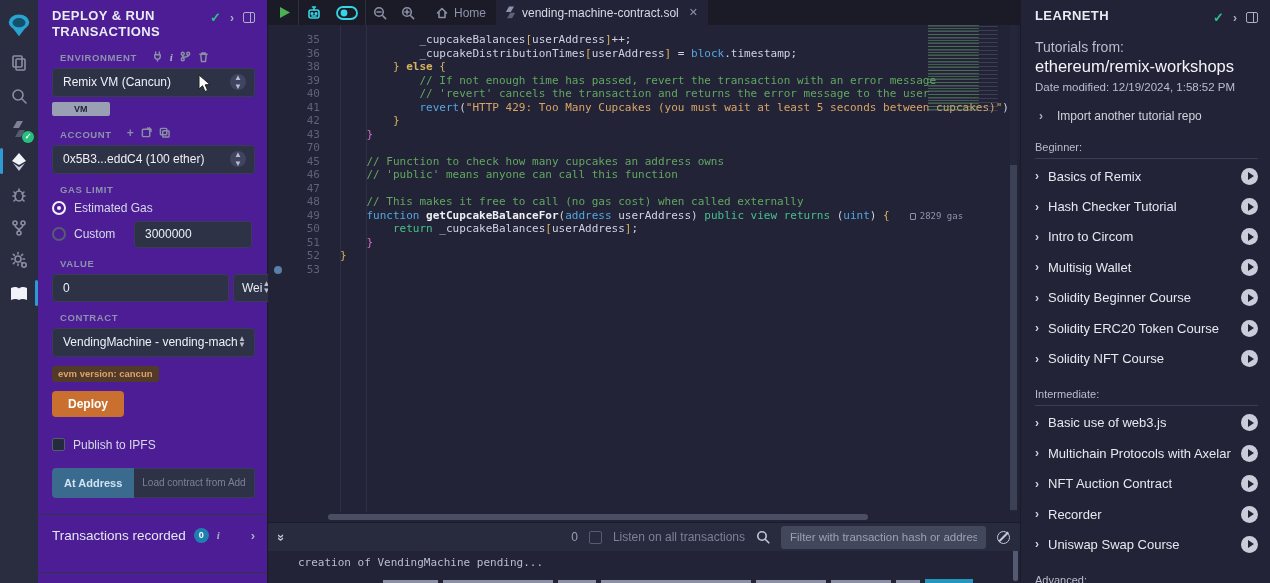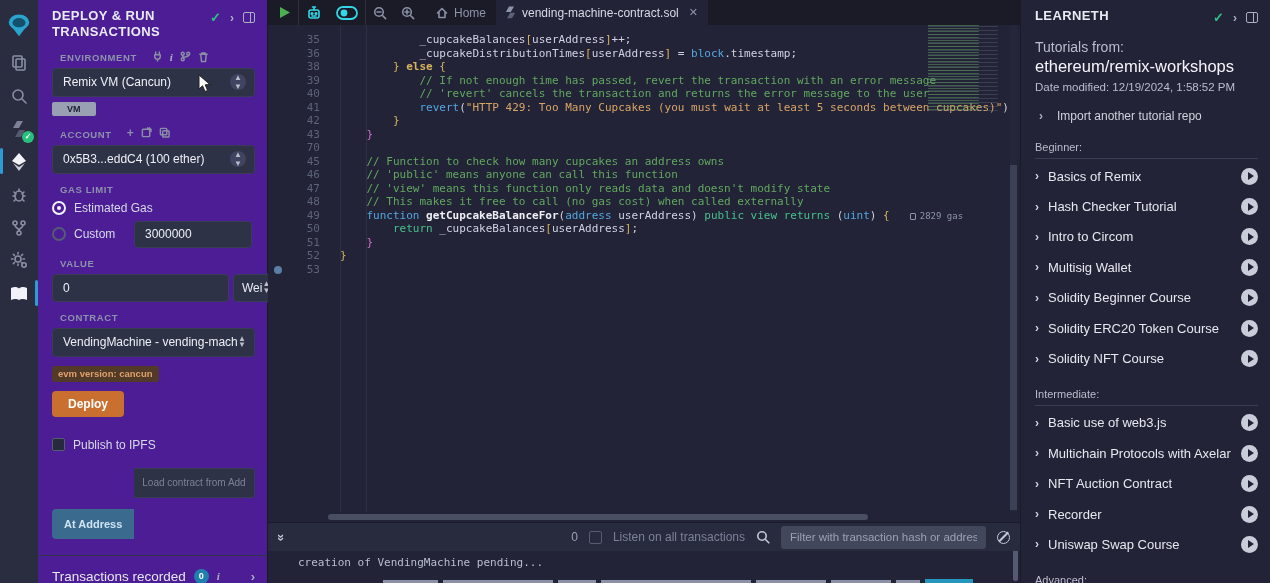--- a/index.html
+++ b/index.html
@@ -30,7 +30,7 @@
   .sel { background:#2e3247; border:1px solid #383c55; border-radius:4px; height:29px; display:flex; align-items:center; padding:0 8px 0 10px; font-size:12px; color:#eef0f6; cursor:pointer; }
   .sel .grow { flex:1; white-space:nowrap; overflow:hidden; }
   .circ-stepper { width:16px; height:16px; border-radius:50%; background:#3f4460; color:#b9bdcc; font-size:8px; display:flex; align-items:center; justify-content:center; flex:none; }
-  .vm-badge { display:inline-block; background:#9aa0b4; color:#222336; font-size:9px; font-weight:bold; padding:2px 15px; border-radius:2px; margin-top:5px; }
+  .vm-badge { display:inline-block; background:#9aa0b4; color:#222336; font-size:9px; font-weight:bold; padding:2px 22px; border-radius:2px; margin-top:5px; }
   .radio-row { display:flex; align-items:center; gap:8px; margin:6px 0; font-size:12px; color:#d7dae6; }
   .radio { width:14px; height:14px; border-radius:50%; border:2px solid #565c74; flex:none; position:relative; }
   .radio.sel-r { border-color:#f2f3f8; }

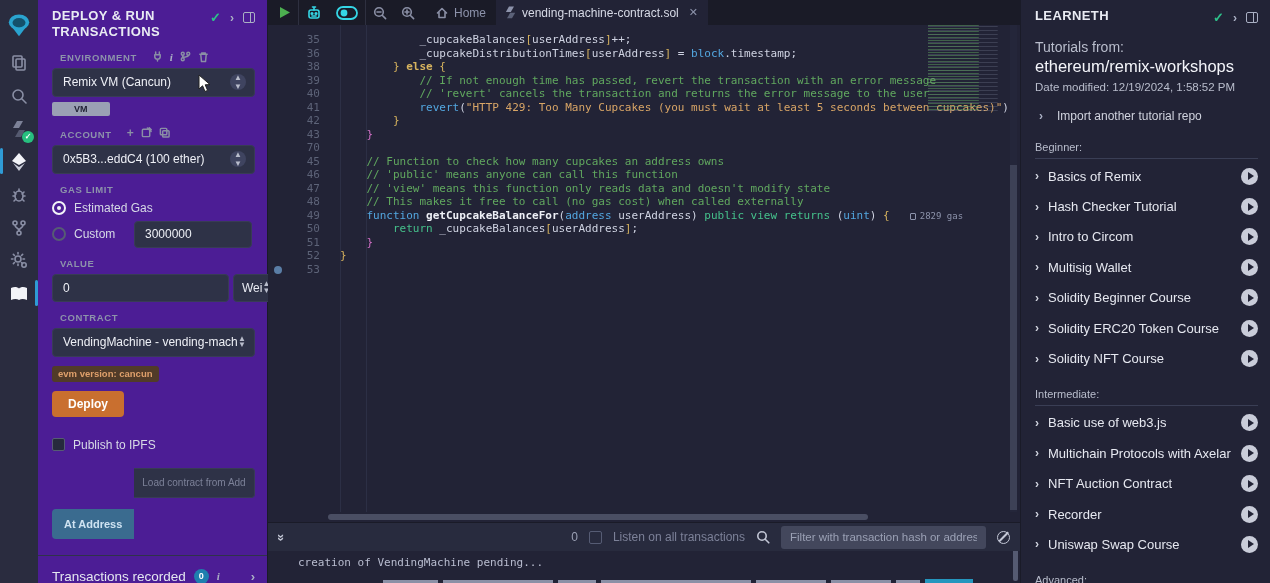--- a/index.html
+++ b/index.html
@@ -371,7 +371,7 @@
           <div class="line"><div class="bp-margin"></div><div class="ln">70</div><div class="lc"></div></div>
           <div class="line"><div class="bp-margin"></div><div class="ln">45</div><div class="lc"><span class="t-p">    </span><span class="t-c">// Function to check how many cupcakes an address owns</span></div></div>
           <div class="line"><div class="bp-margin"></div><div class="ln">46</div><div class="lc"><span class="t-p">    </span><span class="t-c">// 'public' means anyone can call this function</span></div></div>
-          <div class="line"><div class="bp-margin"></div><div class="ln">47</div><div class="lc"><span class="t-p">    </span><span class="t-c">// 'view' means this function only reads data and doesn't modify state</span></div></div>
+          <div class="line"><div class="bp-margin"></div><div class="ln">47</div><div class="lc"><span class="t-p">    </span></div></div>
           <div class="line"><div class="bp-margin"></div><div class="ln">48</div><div class="lc"><span class="t-p">    </span><span class="t-c">// This makes it free to call (no gas cost) when called externally</span></div></div>
           <div class="line"><div class="bp-margin"></div><div class="ln">49</div><div class="lc"><span class="t-p">    </span><span class="t-k">function </span><span class="t-b">getCupcakeBalanceFor</span><span class="t-p">(</span><span class="t-k">address</span><span class="t-p"> userAddress) </span><span class="t-g">public view returns</span><span class="t-p"> (</span><span class="t-k">uint</span><span class="t-p">) </span><span class="t-y">{</span><span class="t-gas"><i class="gas-ic"></i>2829 gas</span></div></div>
           <div class="line"><div class="bp-margin"></div><div class="ln">50</div><div class="lc"><span class="t-p">        </span><span class="t-g">return </span><span class="t-p">_cupcakeBalances</span><span class="t-y">[</span><span class="t-p">userAddress</span><span class="t-y">]</span><span class="t-p">;</span></div></div>

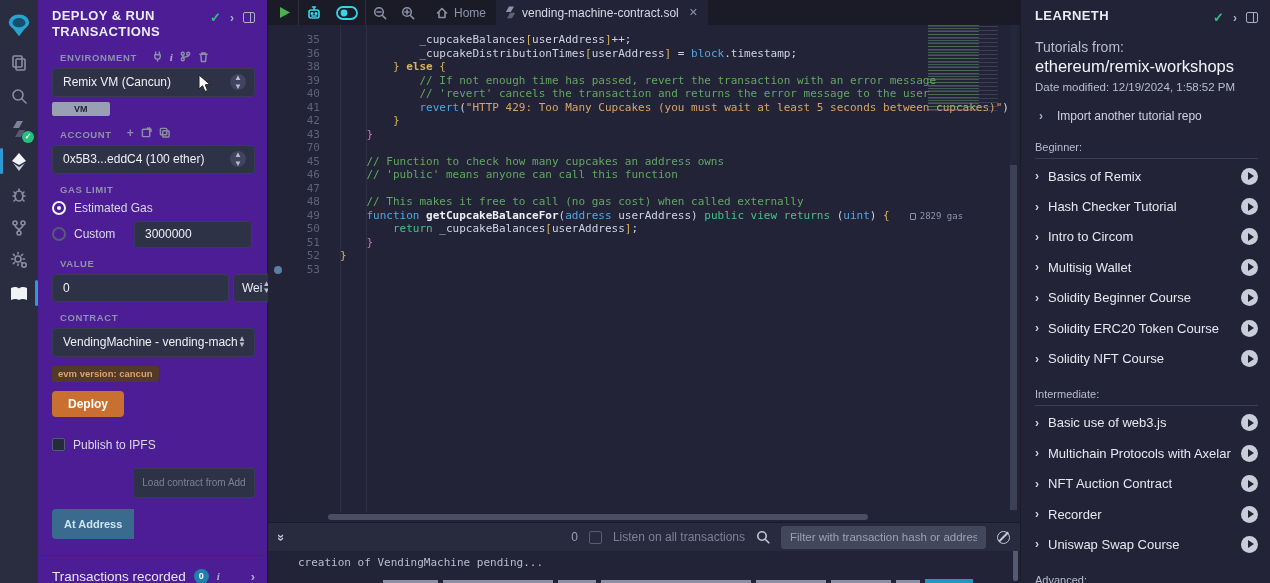--- a/index.html
+++ b/index.html
@@ -45,7 +45,7 @@
   .pub-row { display:flex; align-items:center; gap:8px; margin-top:21px; font-size:12px; color:#d7dae6; }
   .cbx { width:13px; height:13px; border:1px solid #565c74; border-radius:2px; background:#262a3d; flex:none; }
   .ataddr-row { display:flex; margin-top:16px; }
-  .ataddr-btn { background:#3a6b8f; color:#cfe3f2; font-size:11px; font-weight:bold; border:none; border-radius:4px 0 0 4px; padding:7px 12px; height:30px; cursor:pointer;margin-top:41px; }
+  .ataddr-btn { background:#3a6b8f; color:#cfe3f2; font-size:11px; font-weight:bold; border:none; border-radius:4px 0 0 4px; padding:7px 12px; height:30px; cursor:pointer; }
   .ataddr-input { flex:1; background:#2e3247; border:1px solid #383c55; border-left:none; border-radius:0 4px 4px 0; height:30px; color:#eef0f6; font-size:10px; padding:0 8px; min-width:0; }
   .ataddr-input::placeholder { color:#7c8198; }
   .divider { border-top:1px solid #30334a; margin:16px -12px 0 -14px; }

